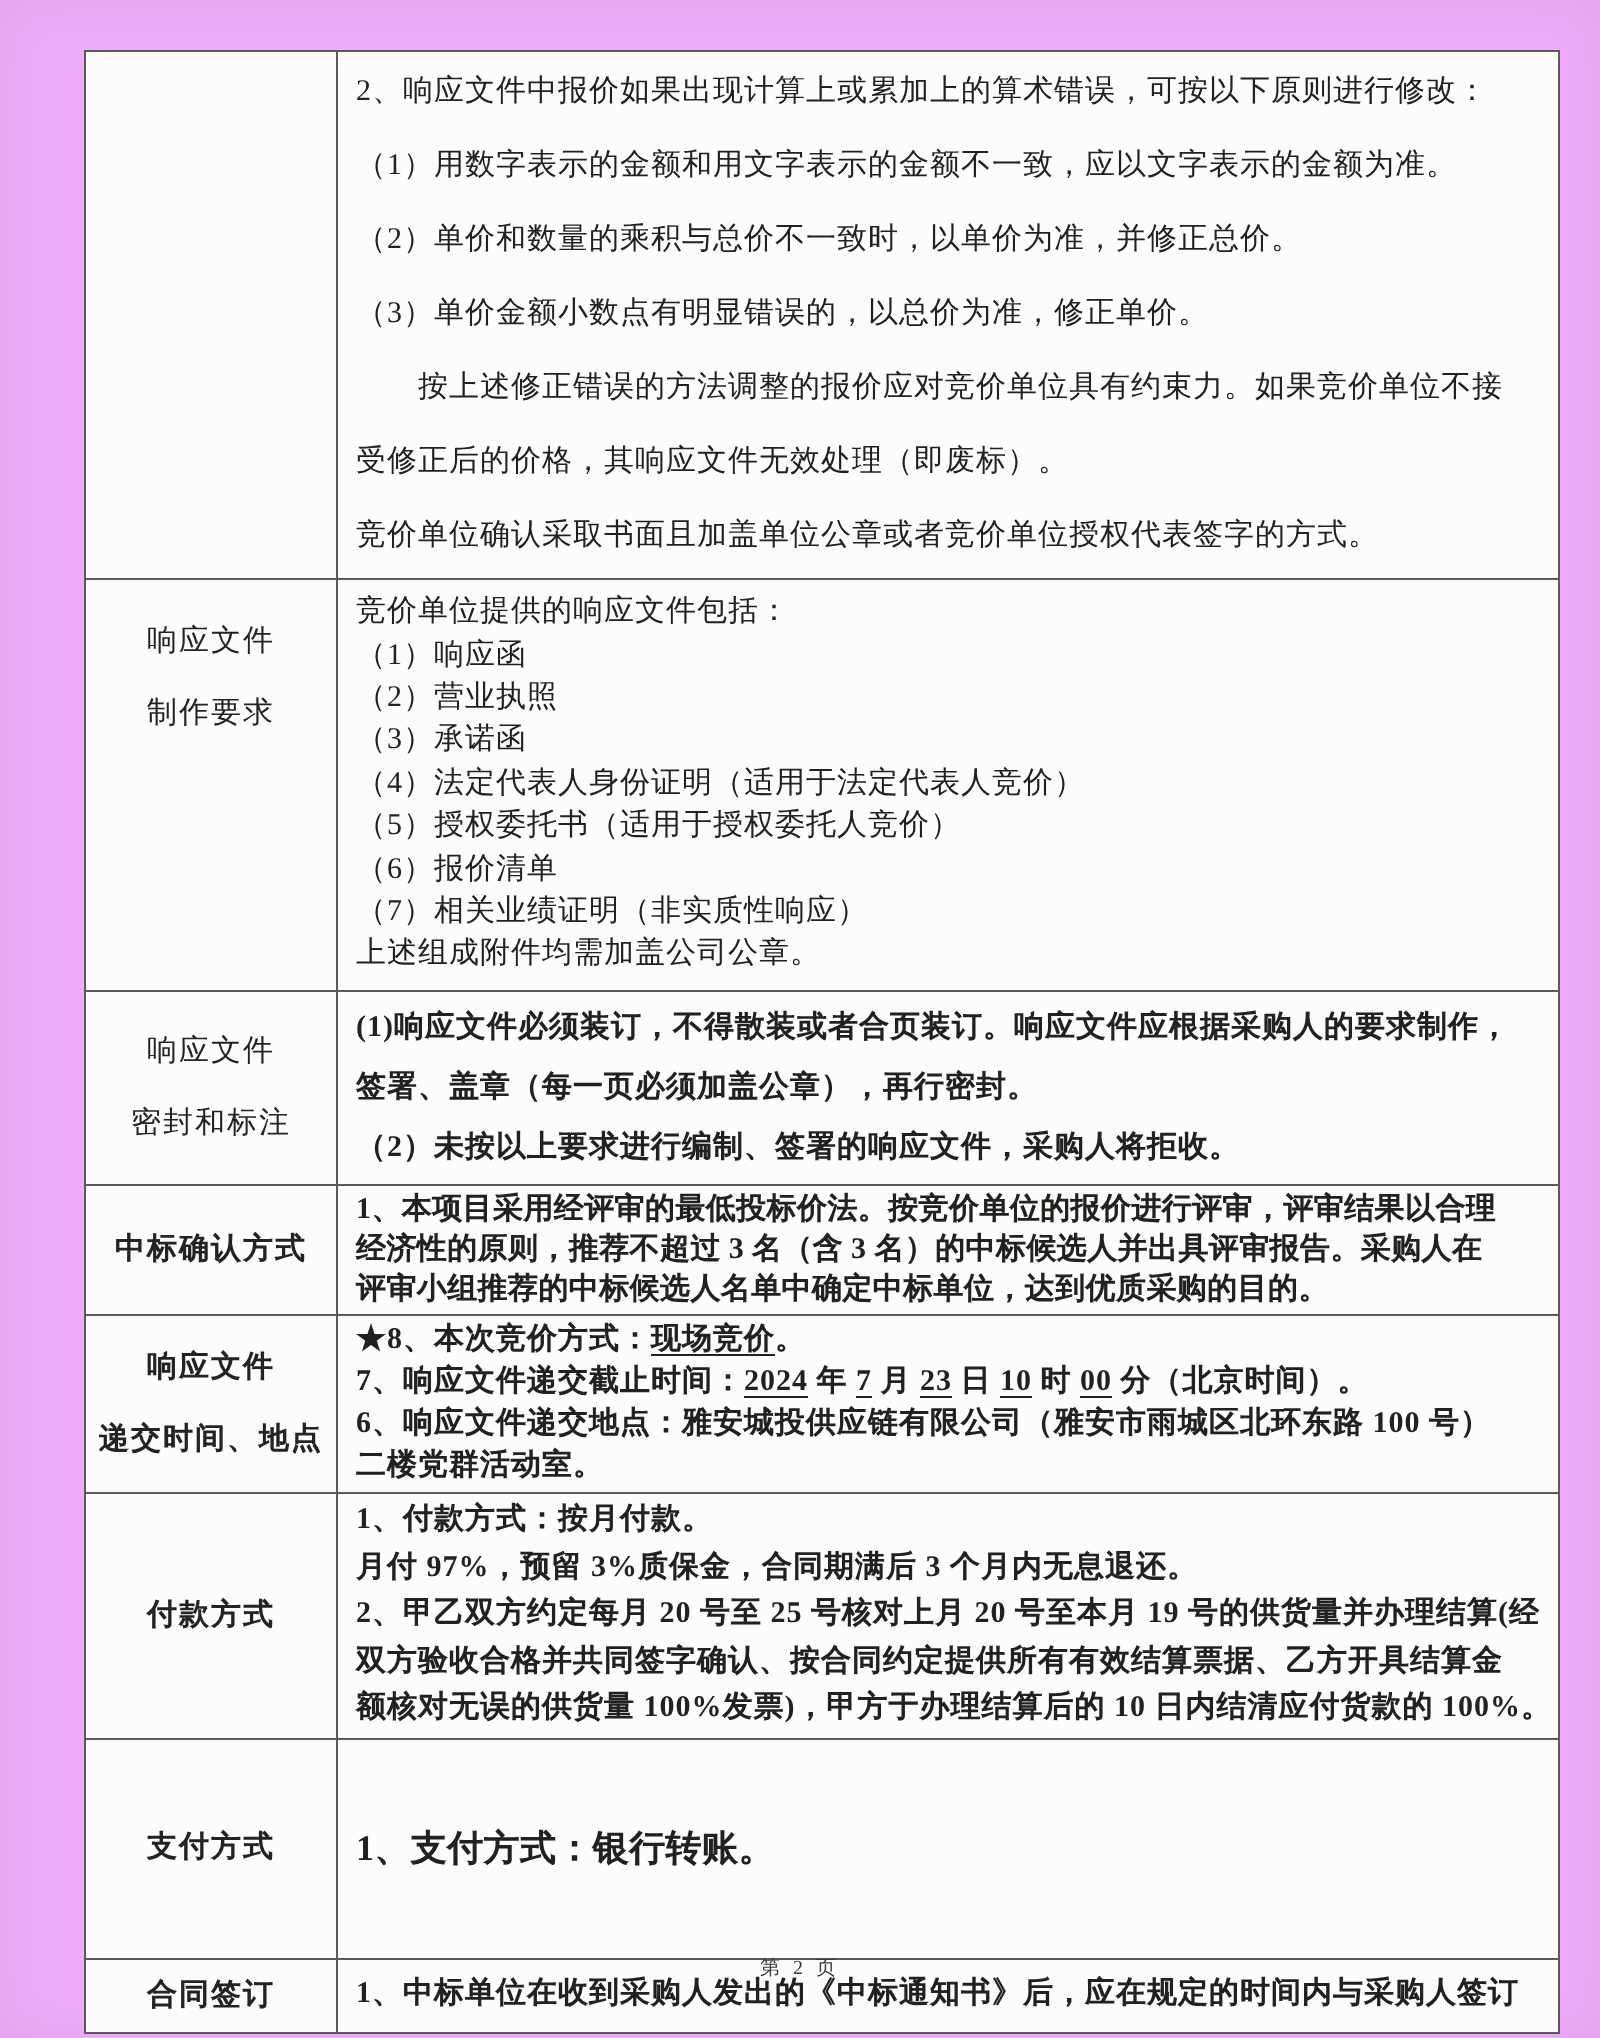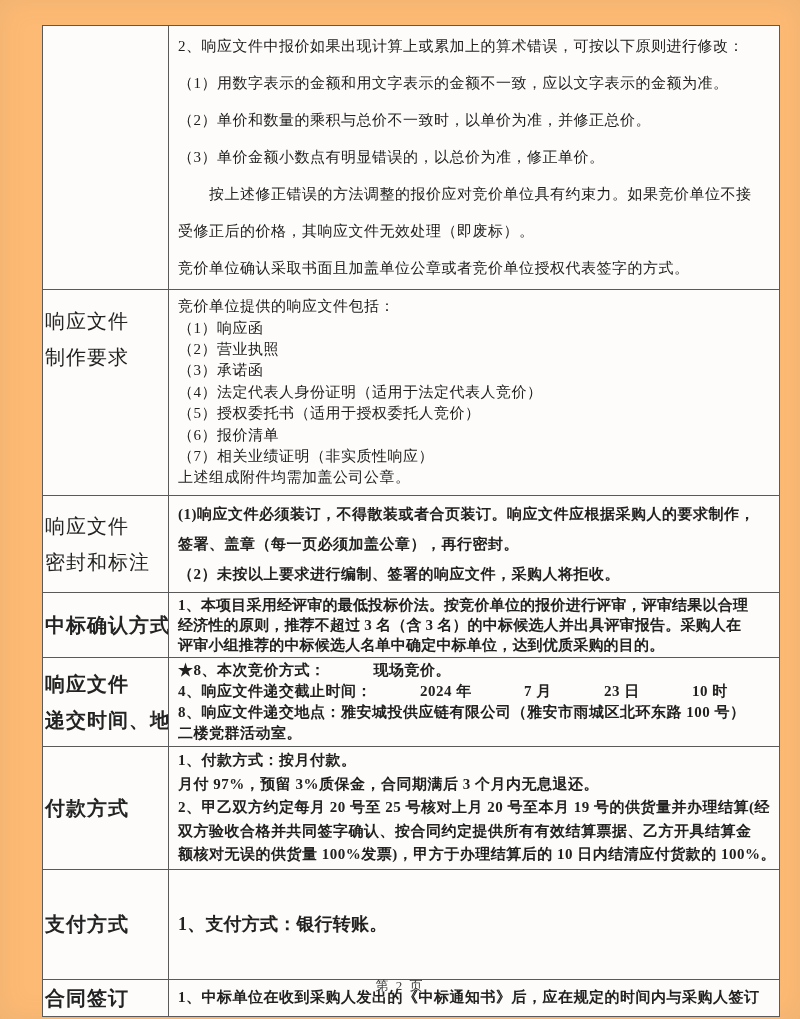--- a/index.html
+++ b/index.html
@@ -11,7 +11,7 @@
   .page{
     position:relative;
     width:800px;height:1019px;
-    background:#fdba74;
+    background:#f0abfc;
     box-shadow:inset 0 0 28px rgba(110,105,95,0.10);
     overflow:hidden;
   }

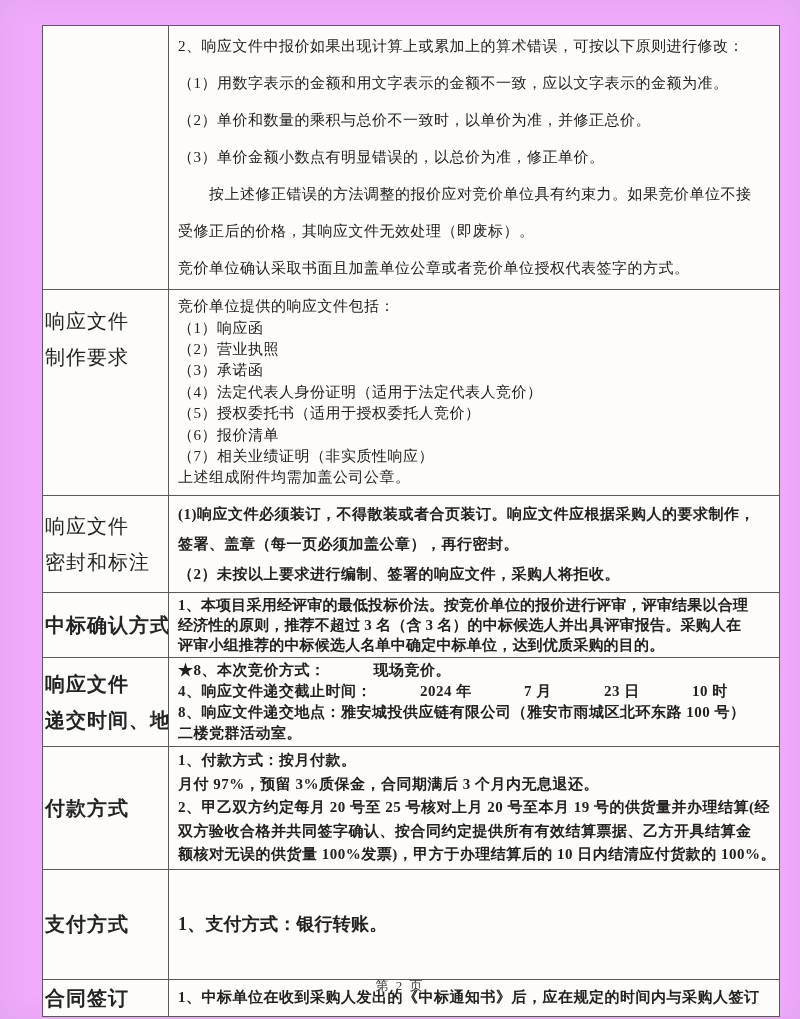--- a/index.html
+++ b/index.html
@@ -32,7 +32,8 @@
   }
   table.terms-table{border:1px solid #9a9a9a;}
   .label-cell{
-    font-size:20px;
+    text-align:center;
+    font-size:15px;
     letter-spacing:1px;
     color:#232323;
     padding:0 2px;

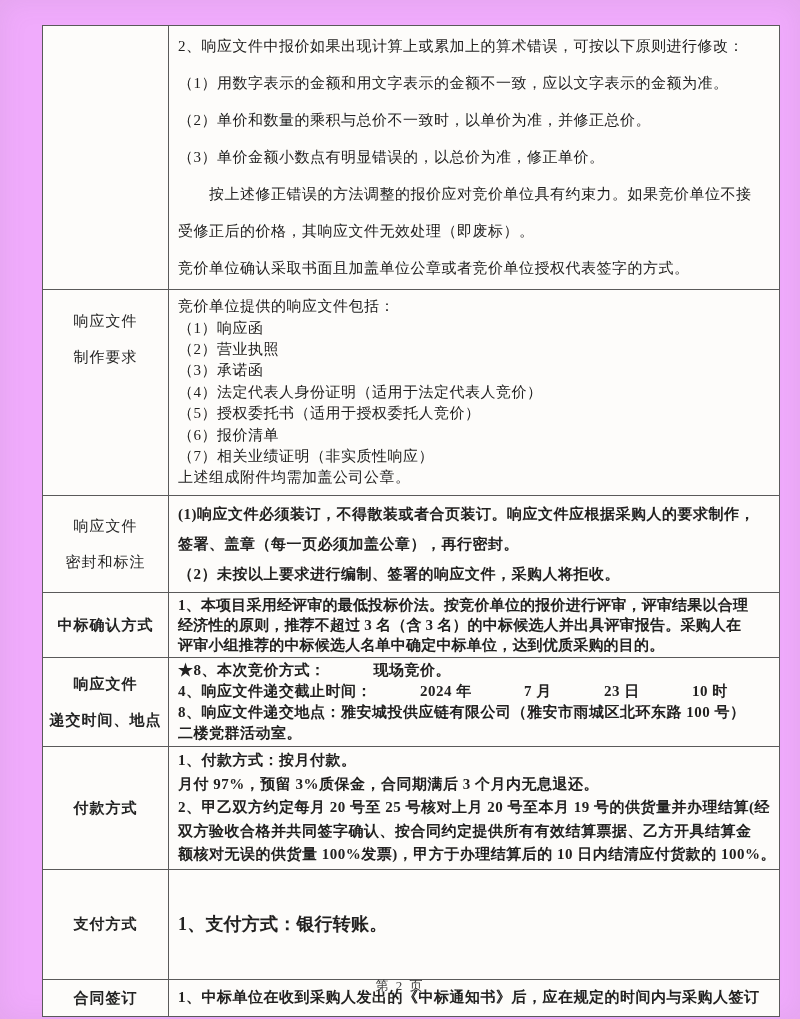--- a/index.html
+++ b/index.html
@@ -46,7 +46,7 @@
     letter-spacing:0.5px;
   }
   .line{white-space:nowrap;}
-  .u{text-underline-offset:3px;margin-left:48px;}
+  .u{text-decoration:underline;text-underline-offset:3px;}
   
   tr:nth-child(1) td{height:258px;}
   tr:nth-child(2) td{height:192px;}

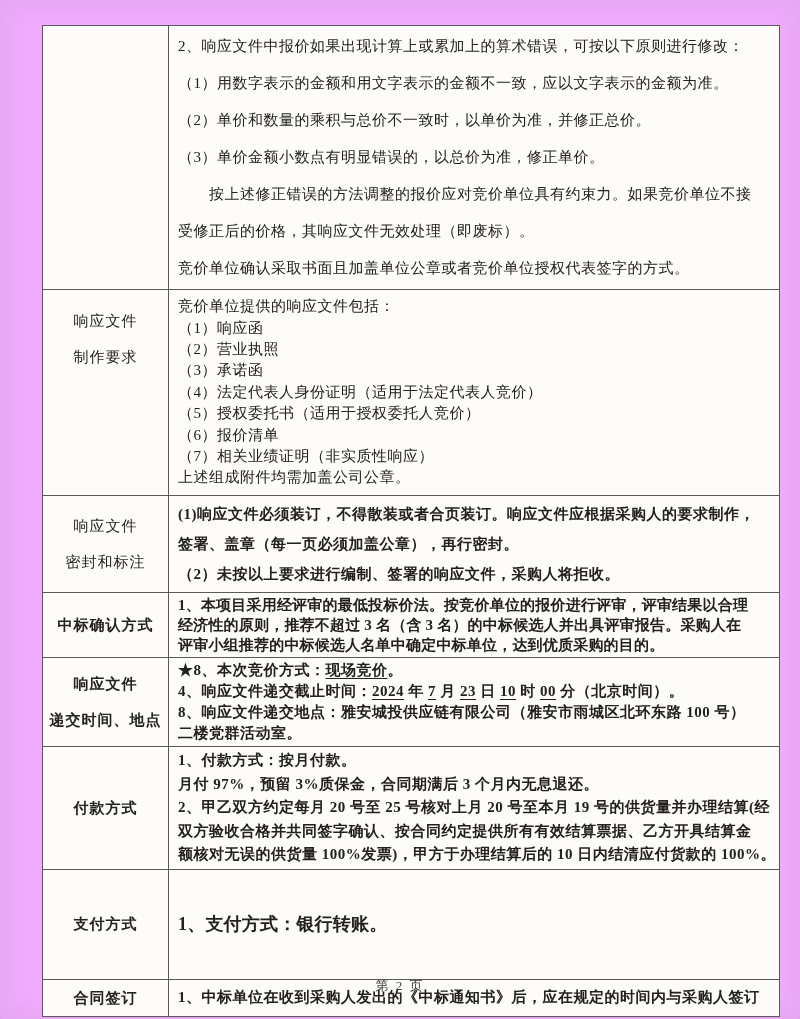--- a/index.html
+++ b/index.html
@@ -150,7 +150,7 @@
           </td>
           <td class="content-cell">
             <div class="line"><span>★8、本次竞价方式：</span><span class="u">现场竞价</span><span>。</span></div>
-            <div class="line"><span>4、响应文件递交截止时间：</span><span class="u">2024</span><span> 年 </span><span class="u">7</span><span> 月 </span><span class="u">23</span><span> 日 </span><span class="u">10</span><span> 时 </span><span class="u">00</span><span> 分（北京时间）。</span></div>
+            <div class="line"><span>7、响应文件递交截止时间：</span><span class="u">2024</span><span> 年 </span><span class="u">7</span><span> 月 </span><span class="u">23</span><span> 日 </span><span class="u">10</span><span> 时 </span><span class="u">00</span><span> 分（北京时间）。</span></div>
             <div class="line"><span>8、响应文件递交地点：雅安城投供应链有限公司（雅安市雨城区北环东路 100 号）</span></div>
             <div class="line"><span>二楼党群活动室。</span></div>
           </td>

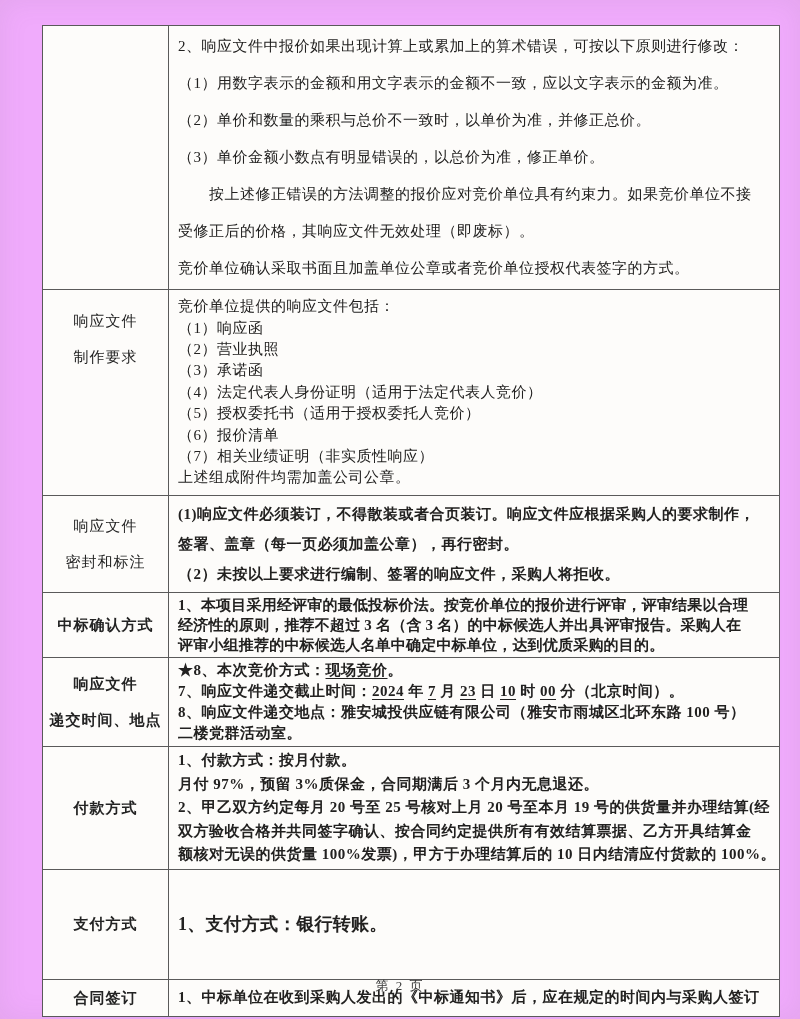--- a/index.html
+++ b/index.html
@@ -151,7 +151,7 @@
           <td class="content-cell">
             <div class="line"><span>★8、本次竞价方式：</span><span class="u">现场竞价</span><span>。</span></div>
             <div class="line"><span>7、响应文件递交截止时间：</span><span class="u">2024</span><span> 年 </span><span class="u">7</span><span> 月 </span><span class="u">23</span><span> 日 </span><span class="u">10</span><span> 时 </span><span class="u">00</span><span> 分（北京时间）。</span></div>
-            <div class="line"><span>8、响应文件递交地点：雅安城投供应链有限公司（雅安市雨城区北环东路 100 号）</span></div>
+            <div class="line"><span>6、响应文件递交地点：雅安城投供应链有限公司（雅安市雨城区北环东路 100 号）</span></div>
             <div class="line"><span>二楼党群活动室。</span></div>
           </td>
         </tr>

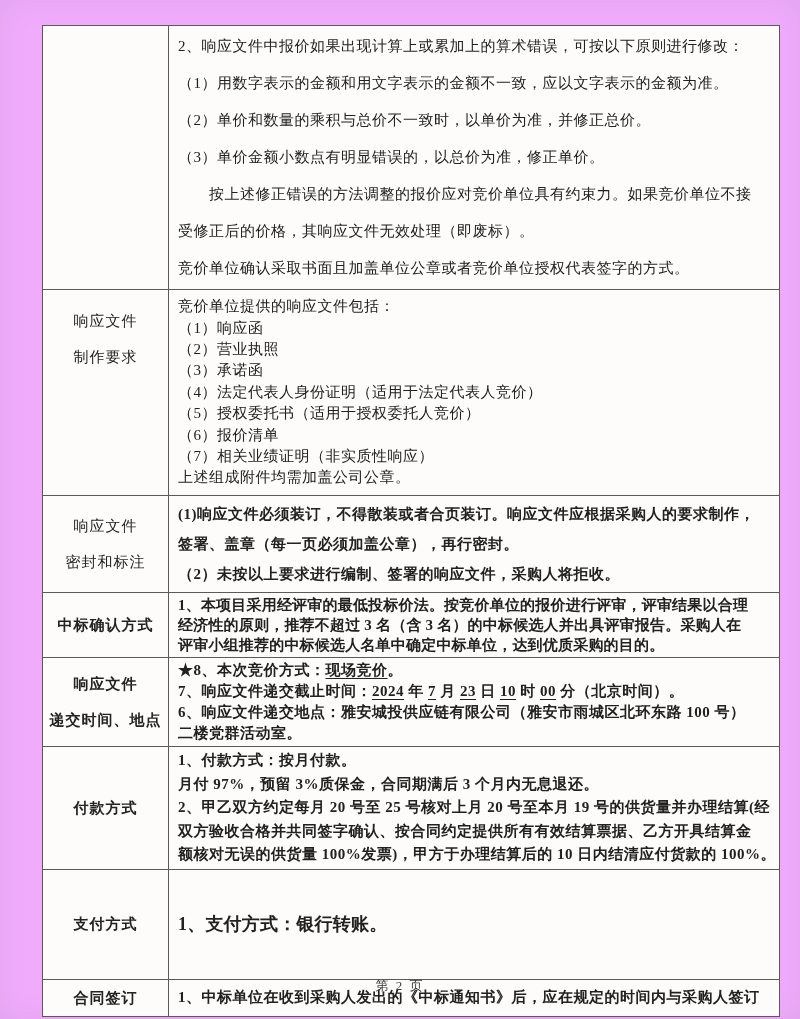--- a/index.html
+++ b/index.html
@@ -78,7 +78,7 @@
     left:0;top:977px;
     width:100%;
     text-align:center;
-    font-size:13px;
+    font-size:10px;
     color:#3a3a3a;
     letter-spacing:2px;
   }

